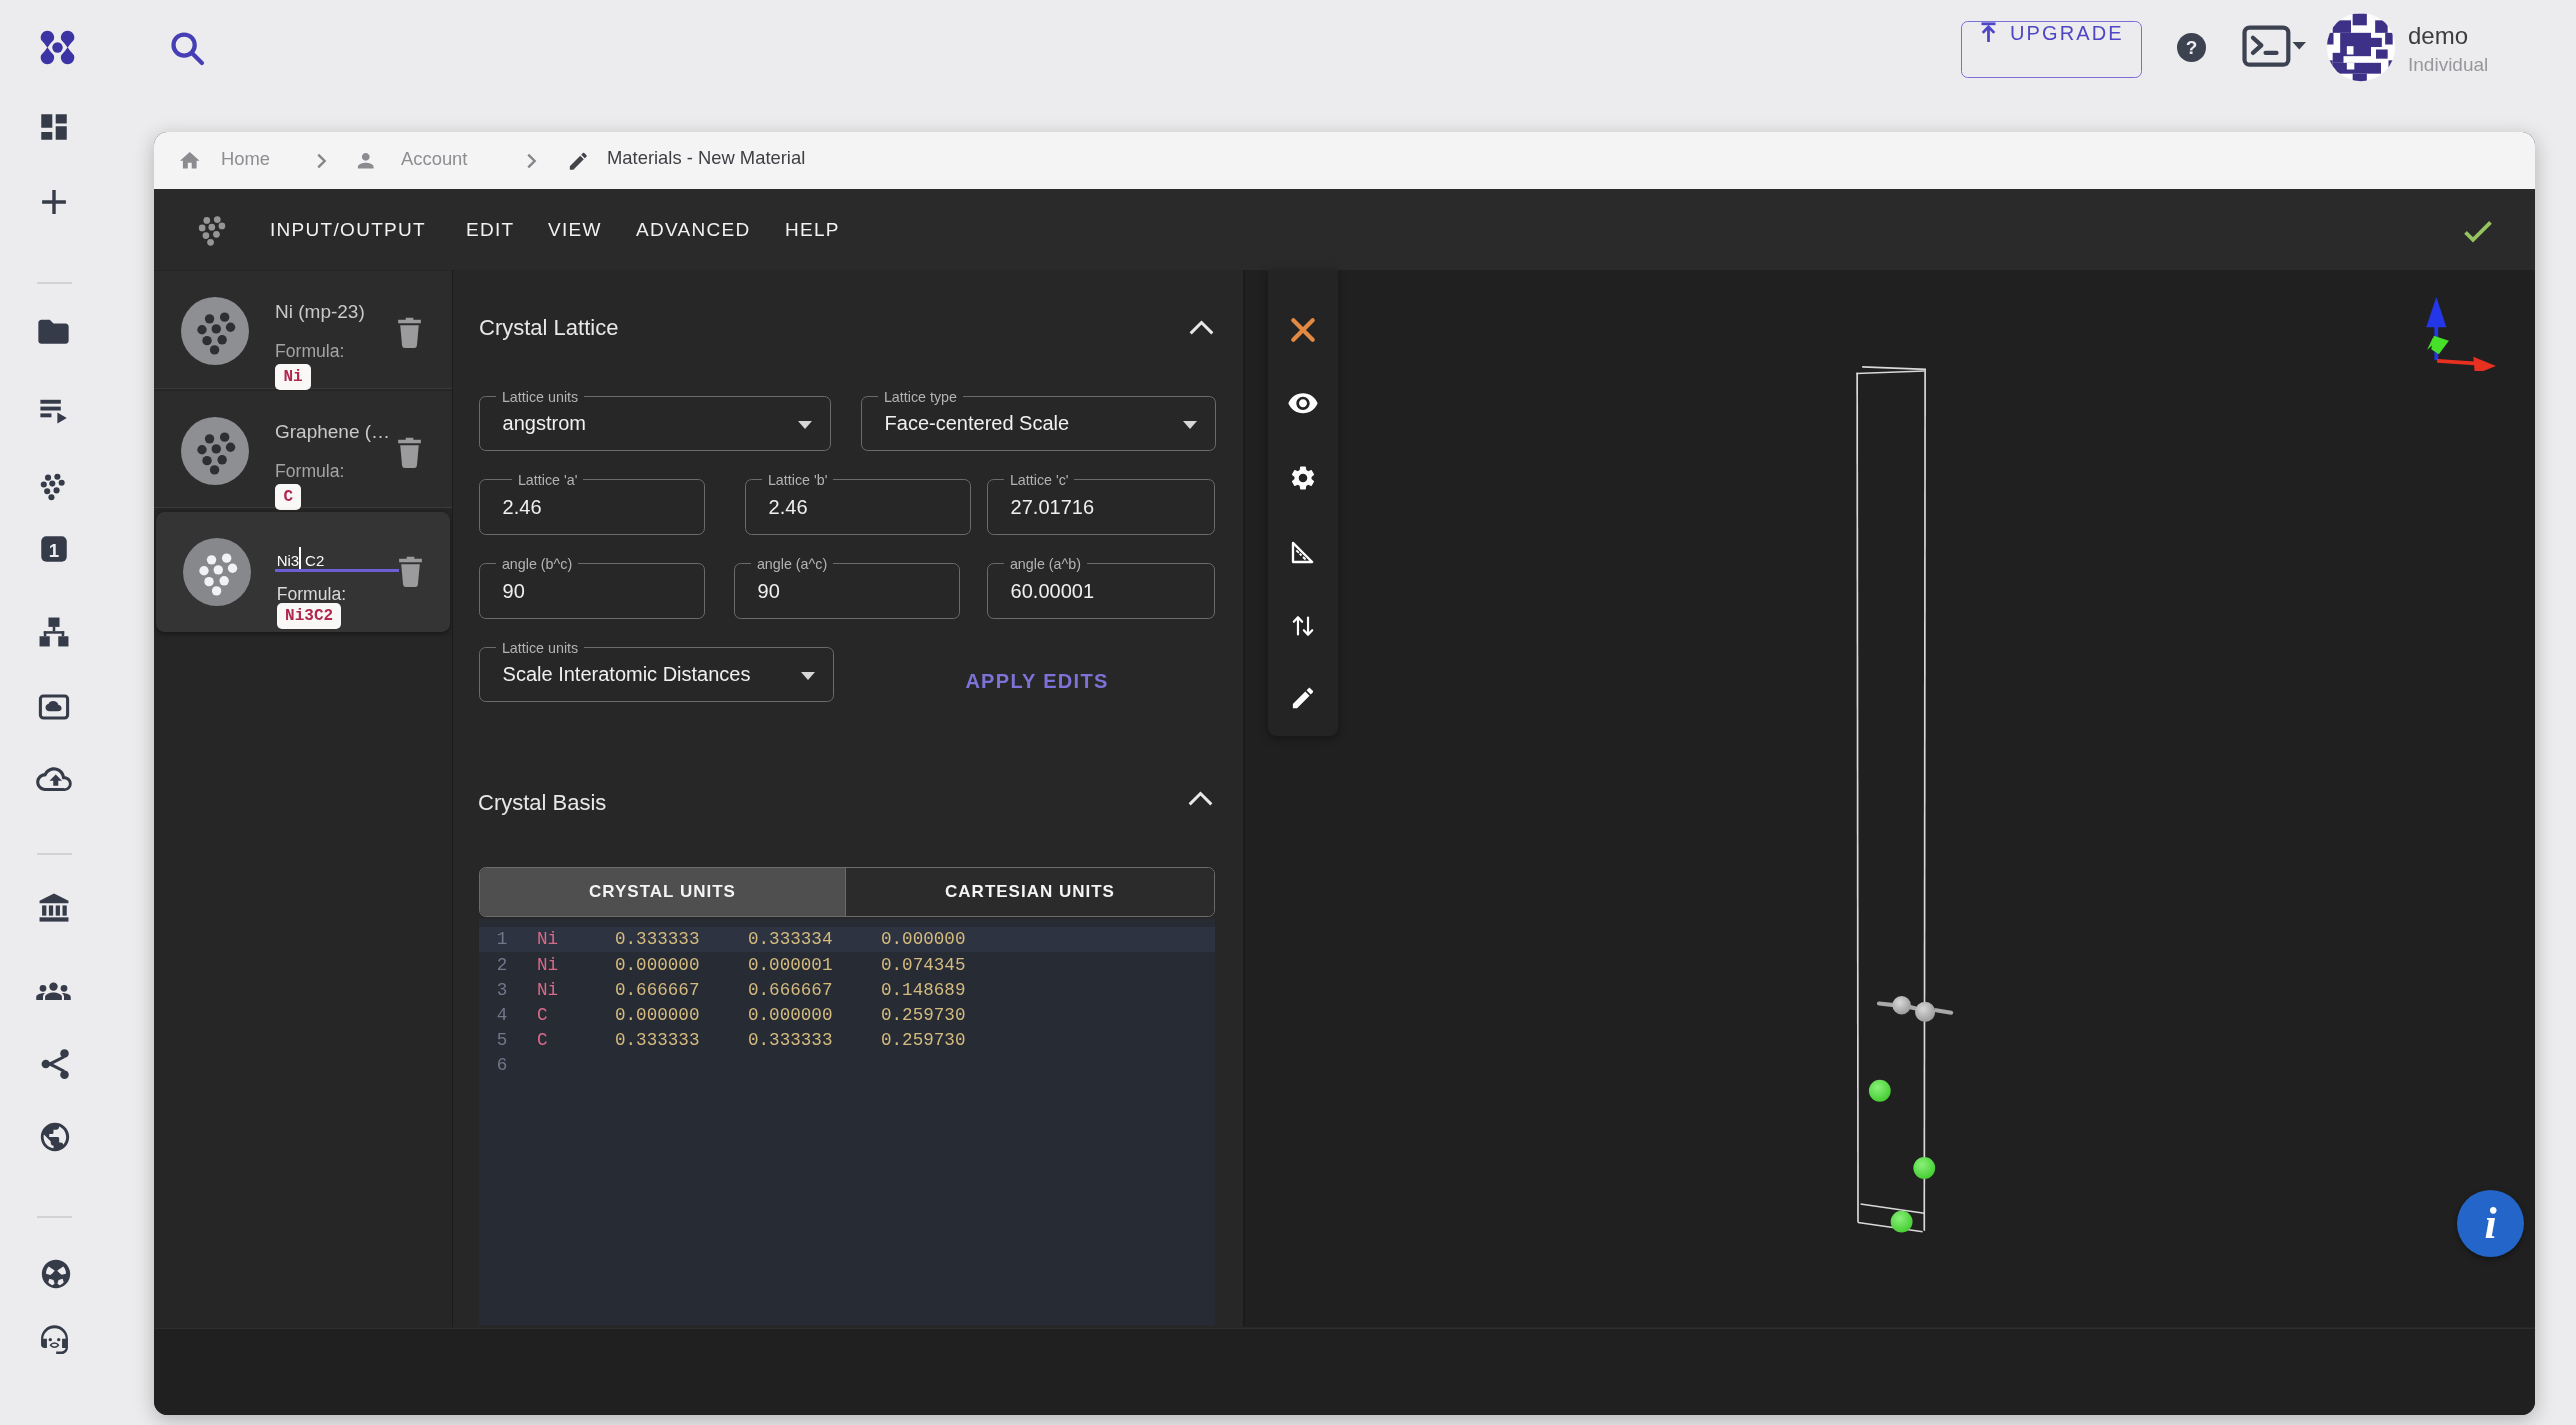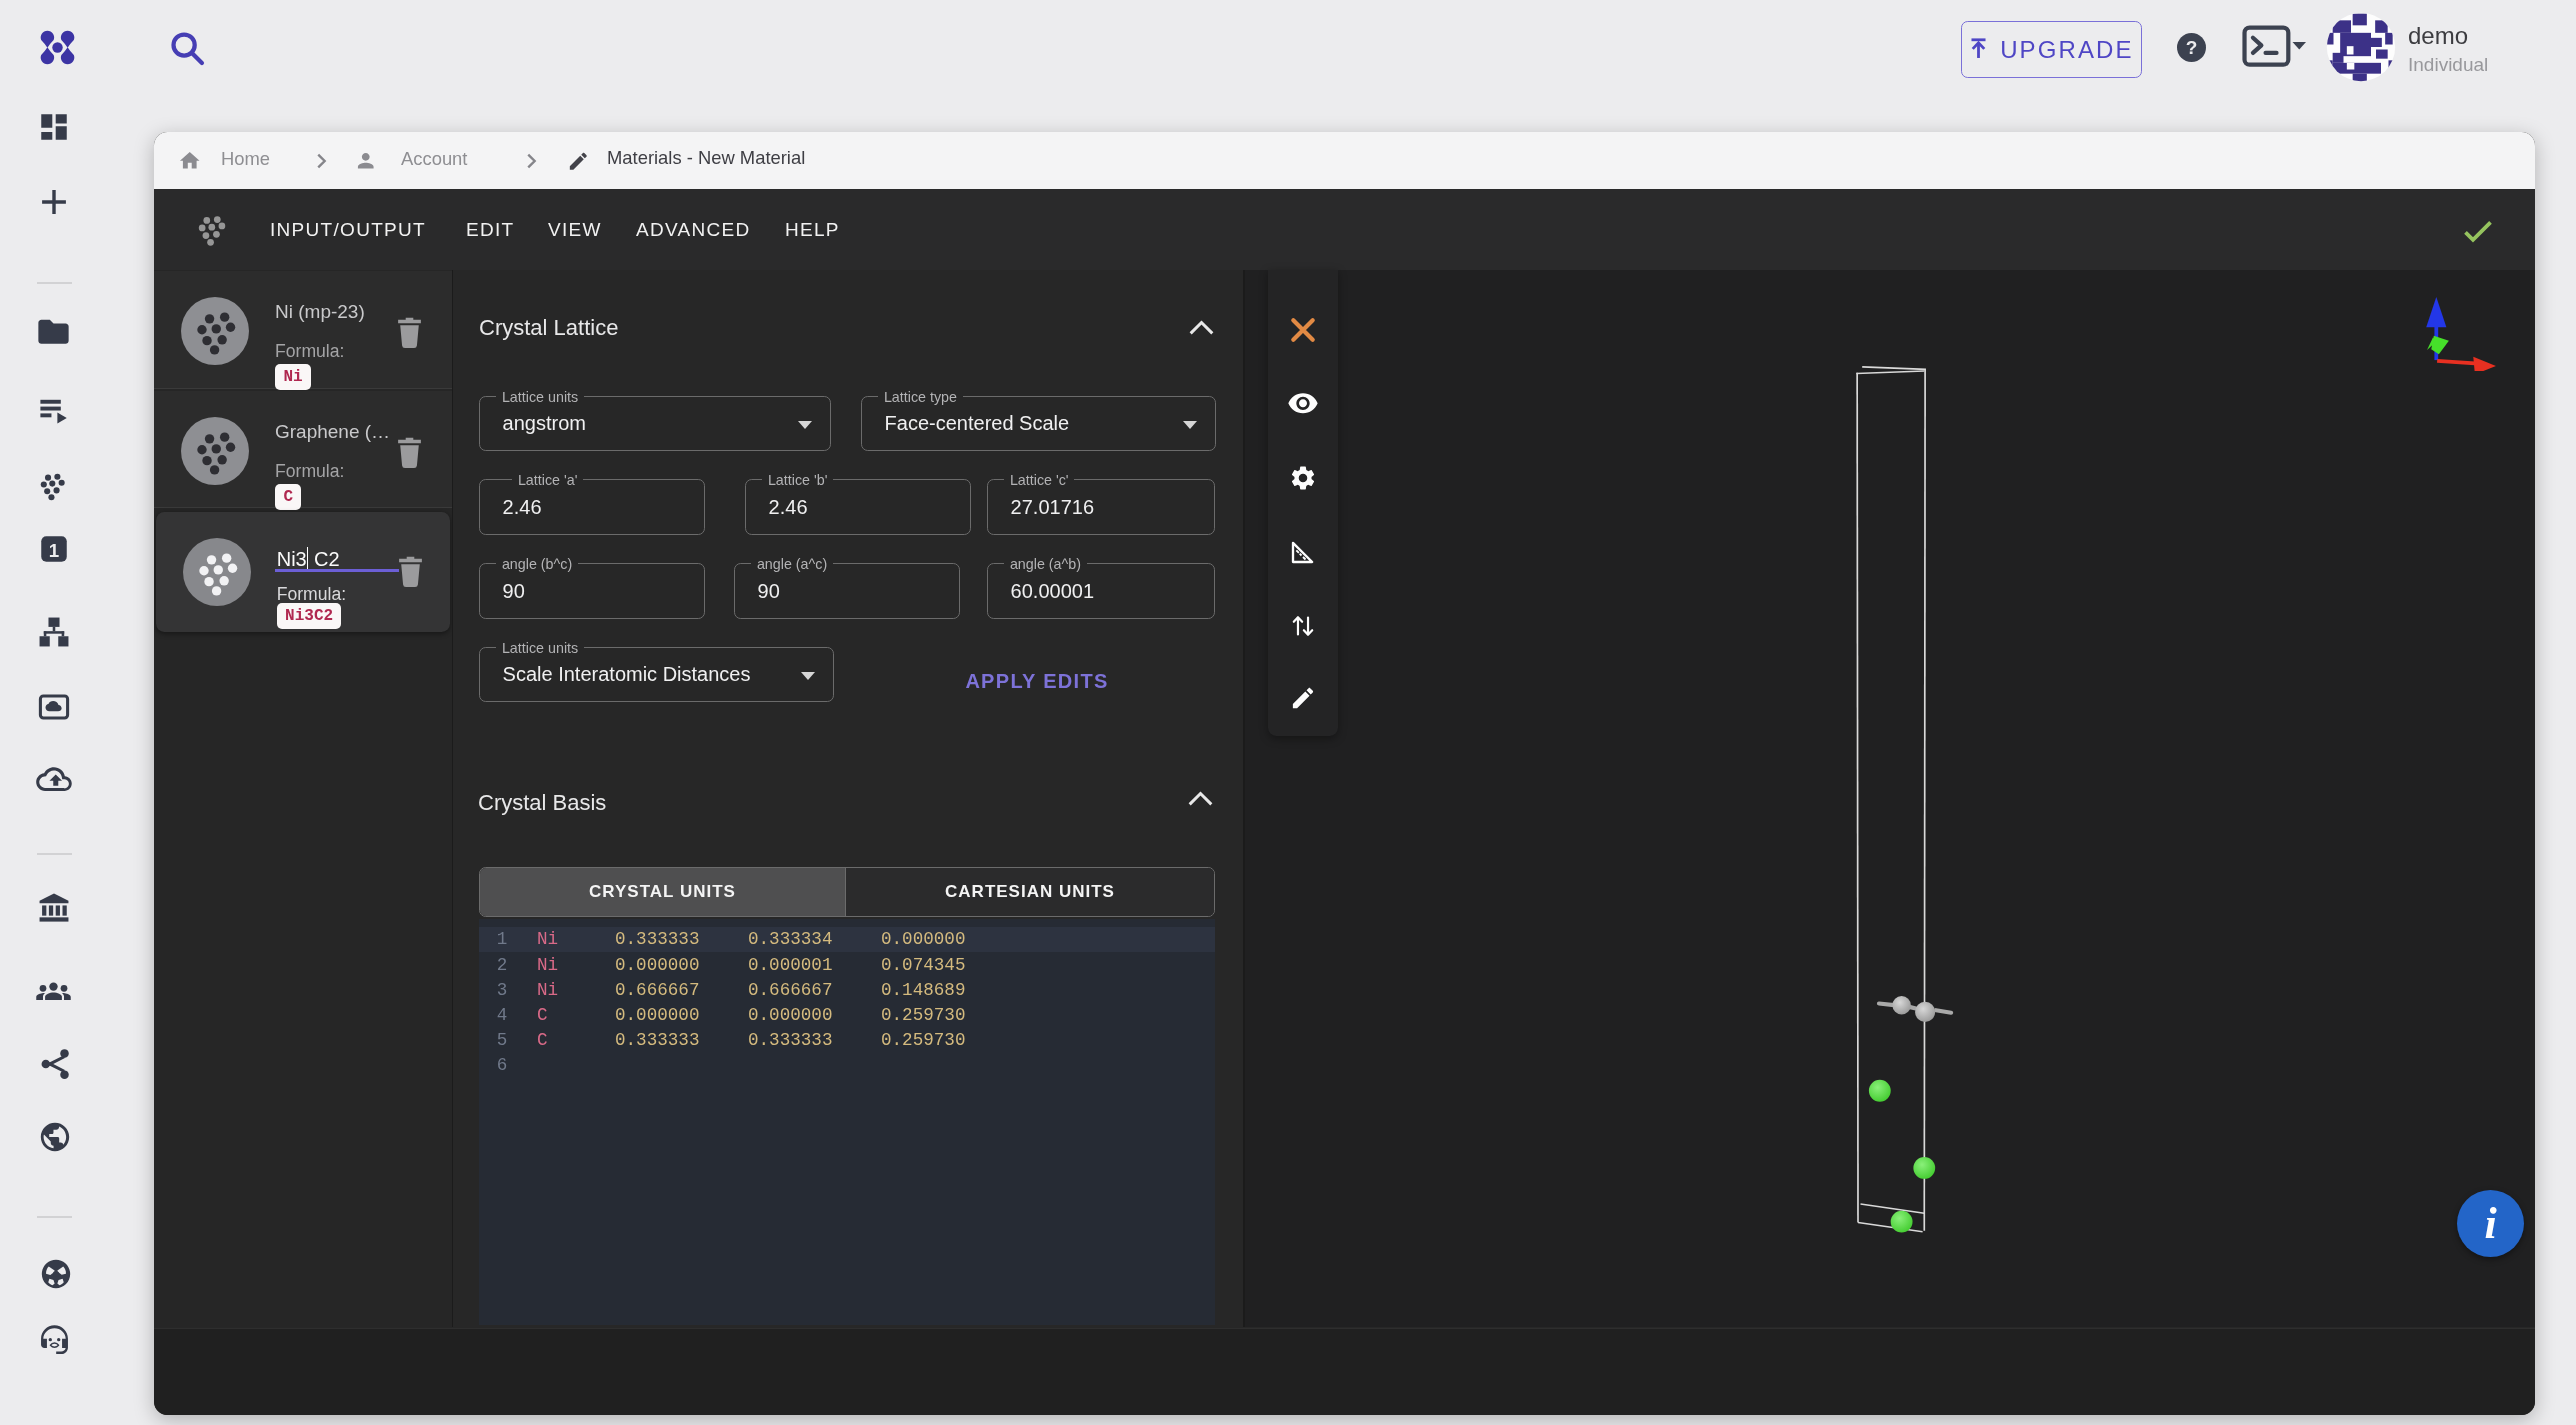--- a/index.html
+++ b/index.html
@@ -9,7 +9,7 @@
 
   
   #upgrade { left:1961px; top:21px; width:181px; height:57px; border:1.7px solid #7a70d8; border-radius:6.7px;
-    color:#4f46c5; font-size:24px; font-weight:500; letter-spacing:2.1px; display:flex; align-items:center; justify-content:center; gap:11.7px; }
+    color:#4f46c5; font-size:20px; font-weight:500; letter-spacing:2.1px; display:flex; align-items:flex-start; justify-content:center; gap:11.7px; }
   #helpq { left:2177px; top:33px; width:29px; height:29px; border-radius:50%; background:#3c4250; color:#ececee;
     font-size:19px; font-weight:700; display:flex; align-items:center; justify-content:center; }
   #demo-name { left:2408px; top:22px; font-size:24px; color:#3c3c40; }

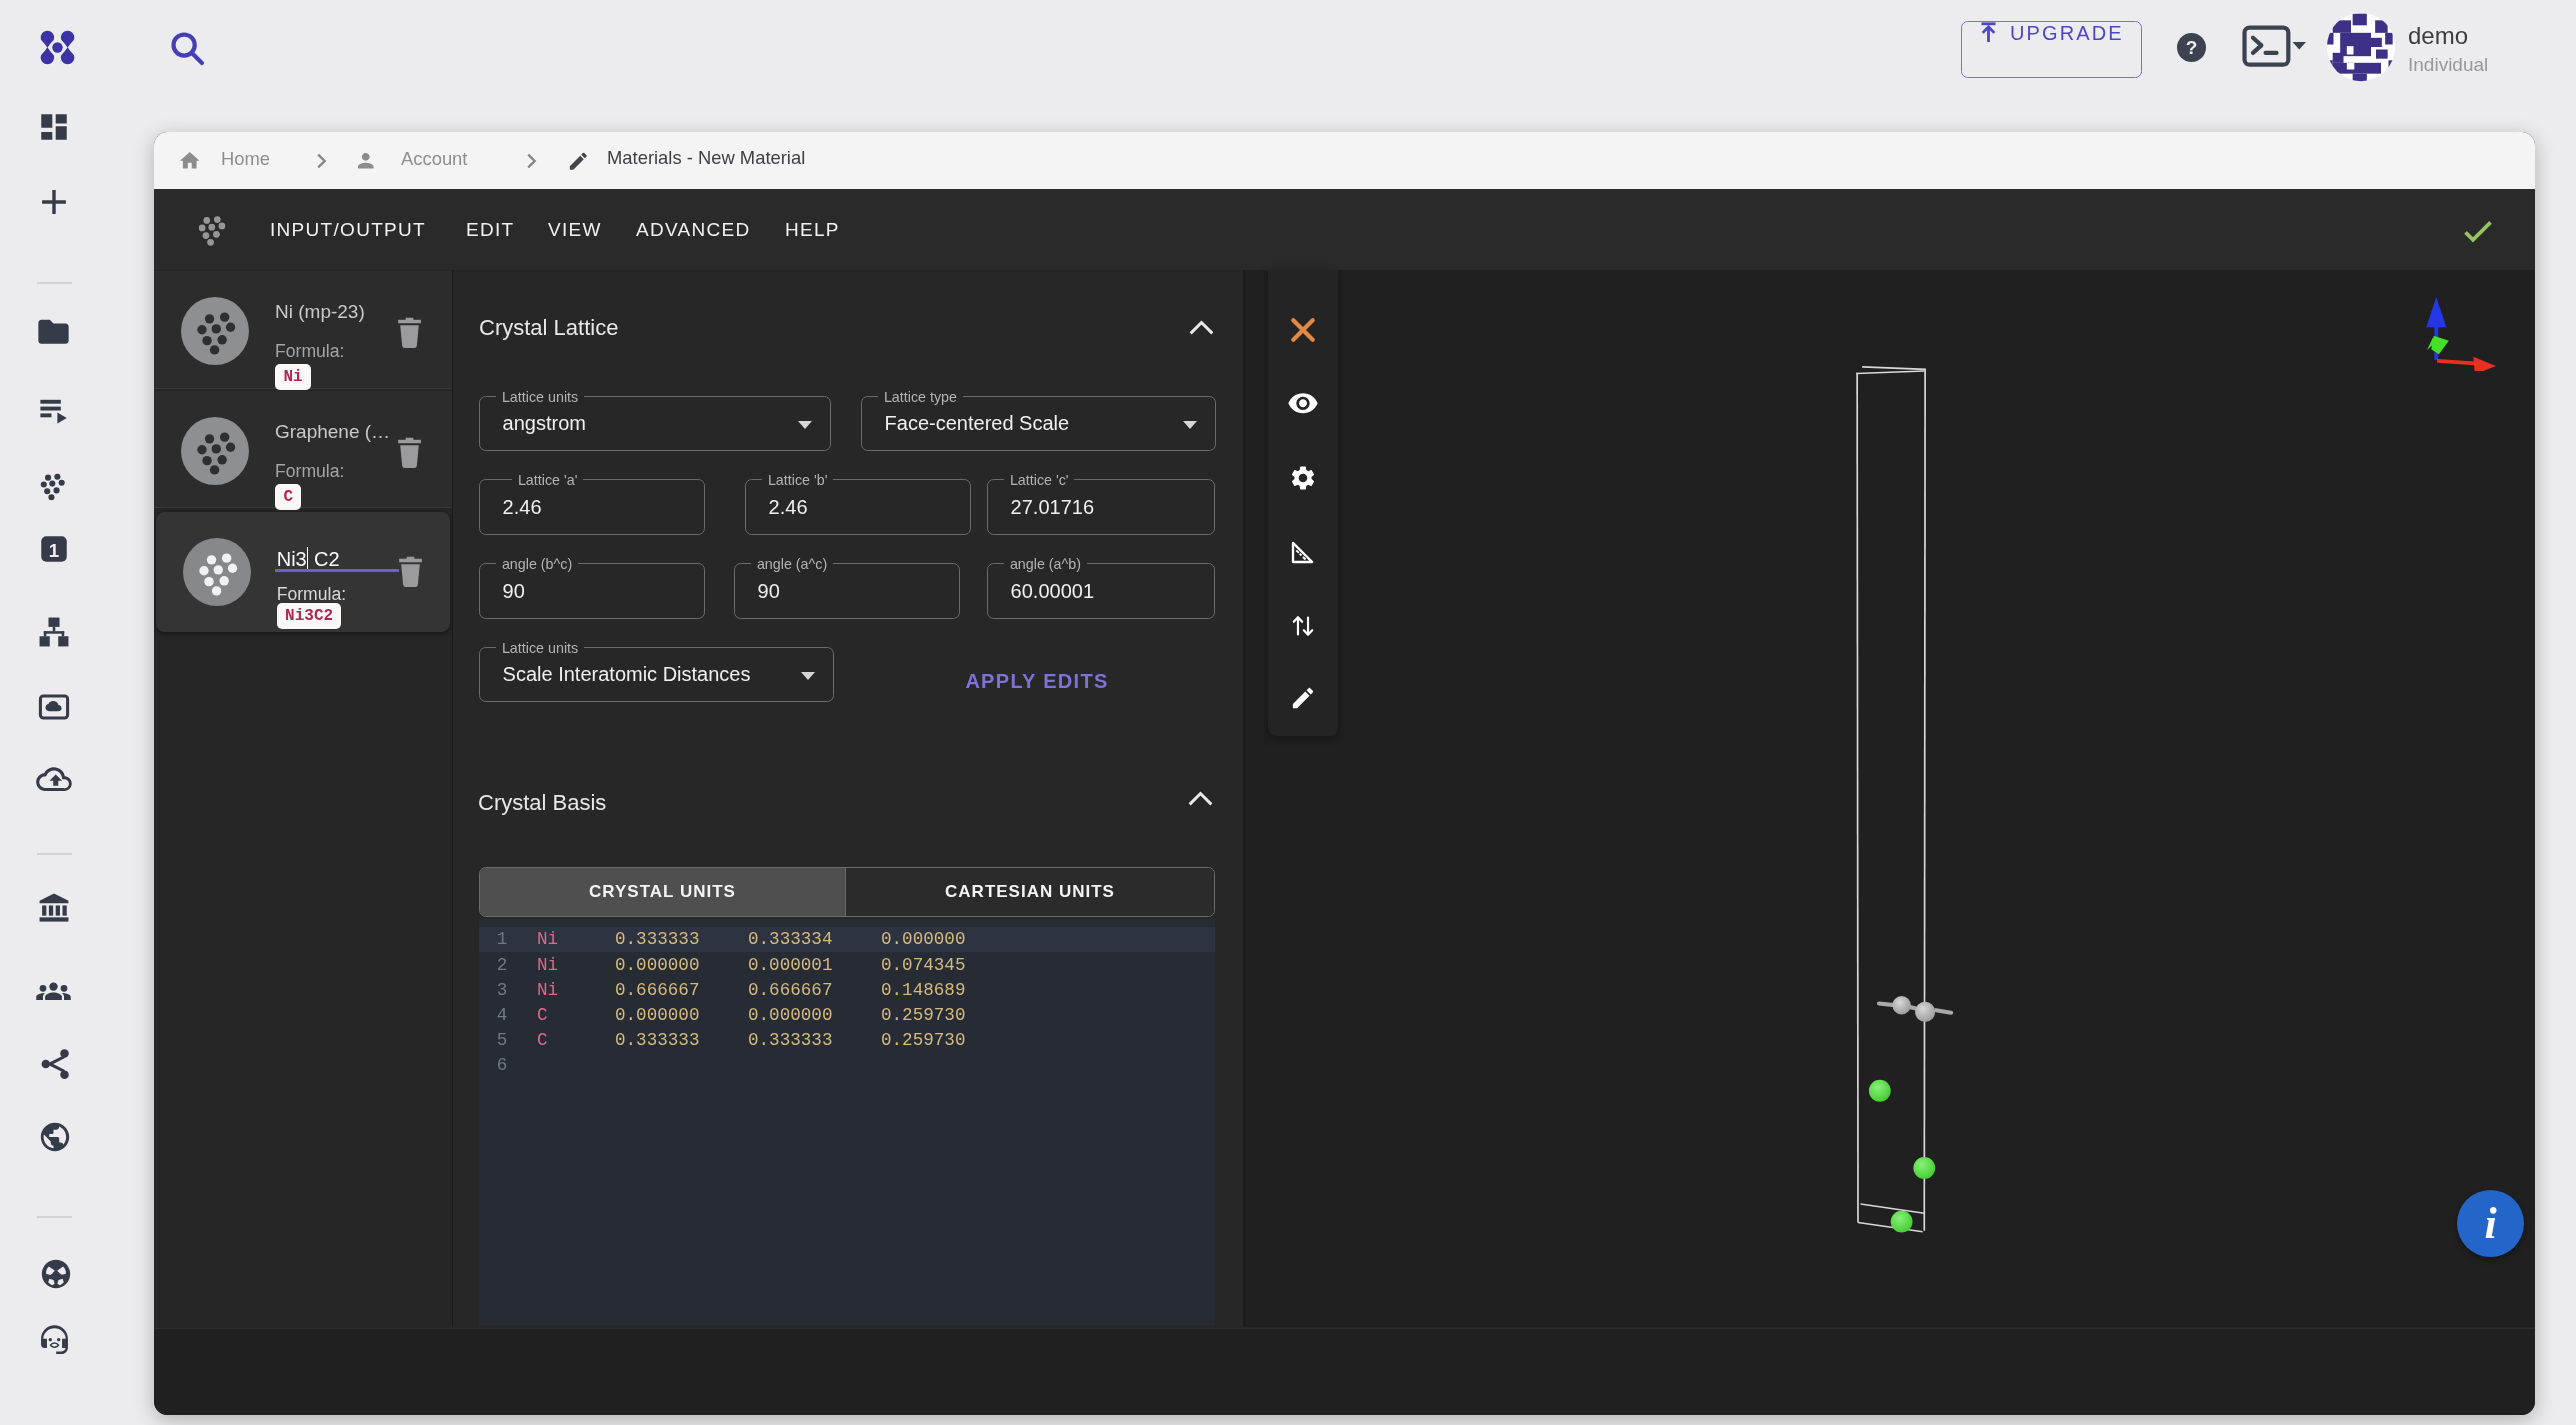--- a/index.html
+++ b/index.html
@@ -318,7 +318,7 @@
             <circle cx="40" cy="63" r="5.6"></circle>
         </g>
       </svg>
-      <div class="mtitle" style="top:35px; color:#fbfbfb; font-size:20px;">Ni3<span style="display:inline-block; width:1.7px; height:22px; background:#fff; vertical-align:-3.4px;"></span> C2</div>
+      <div class="mtitle" style="top:35px; color:#fbfbfb; font-size:15px;">Ni3<span style="display:inline-block; width:1.7px; height:22px; background:#fff; vertical-align:-3.4px;"></span> C2</div>
       <div style="position:absolute; left:119px; top:57px; width:124px; height:3.4px; background:#6c5fd6;"></div>
       <div class="mform" style="top:72px; color:#d9d9db;">Formula:</div>
       <div class="chip" style="top:91px;">Ni3C2</div>

